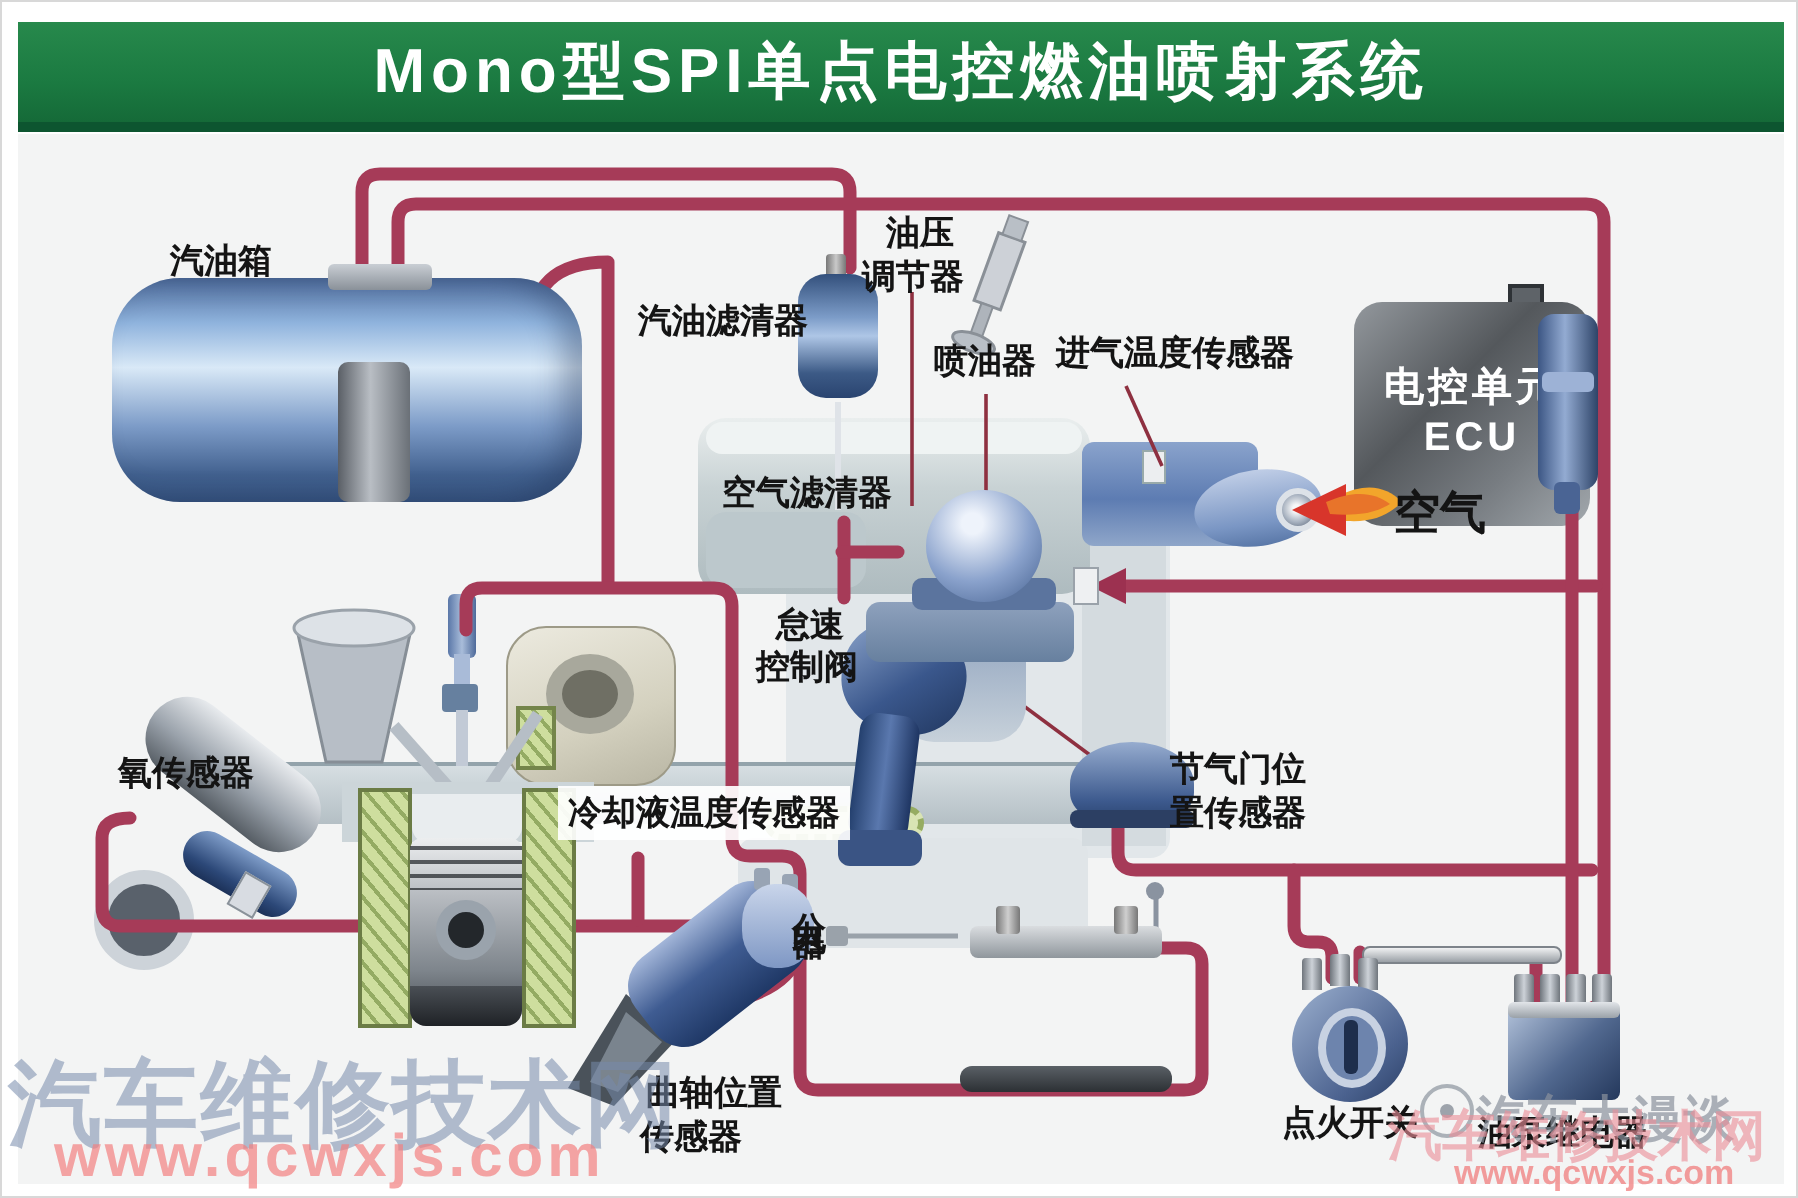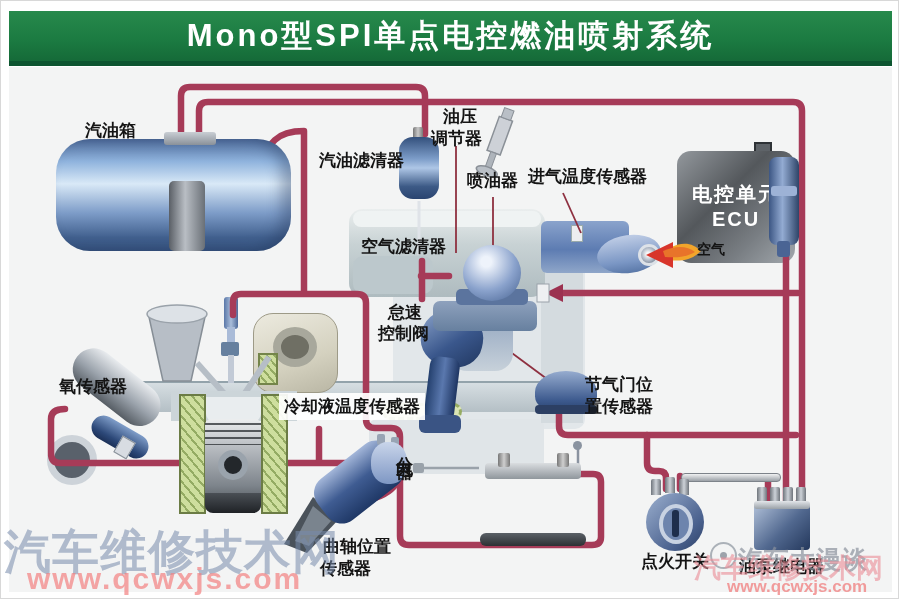--- a/index.html
+++ b/index.html
@@ -275,7 +275,7 @@
   <div class="lbl" style="left:466px;top:168px;">喷油器</div>
   <div class="lbl" style="left:527px;top:164px;">进气温度传感器</div>
   <div class="lbl" style="left:360px;top:234px;">空气滤清器</div>
-  <div class="lbl" style="left:696px;top:240px;font-size:14px;">空气</div>
+  <div class="lbl" style="left:696px;top:240px;font-size:23px;">空气</div>
   <div class="lbl" style="left:387px;top:300px;">怠速</div>
   <div class="lbl" style="left:377px;top:321px;">控制阀</div>
   <div class="lbl" style="left:584px;top:372px;">节气门位</div>

